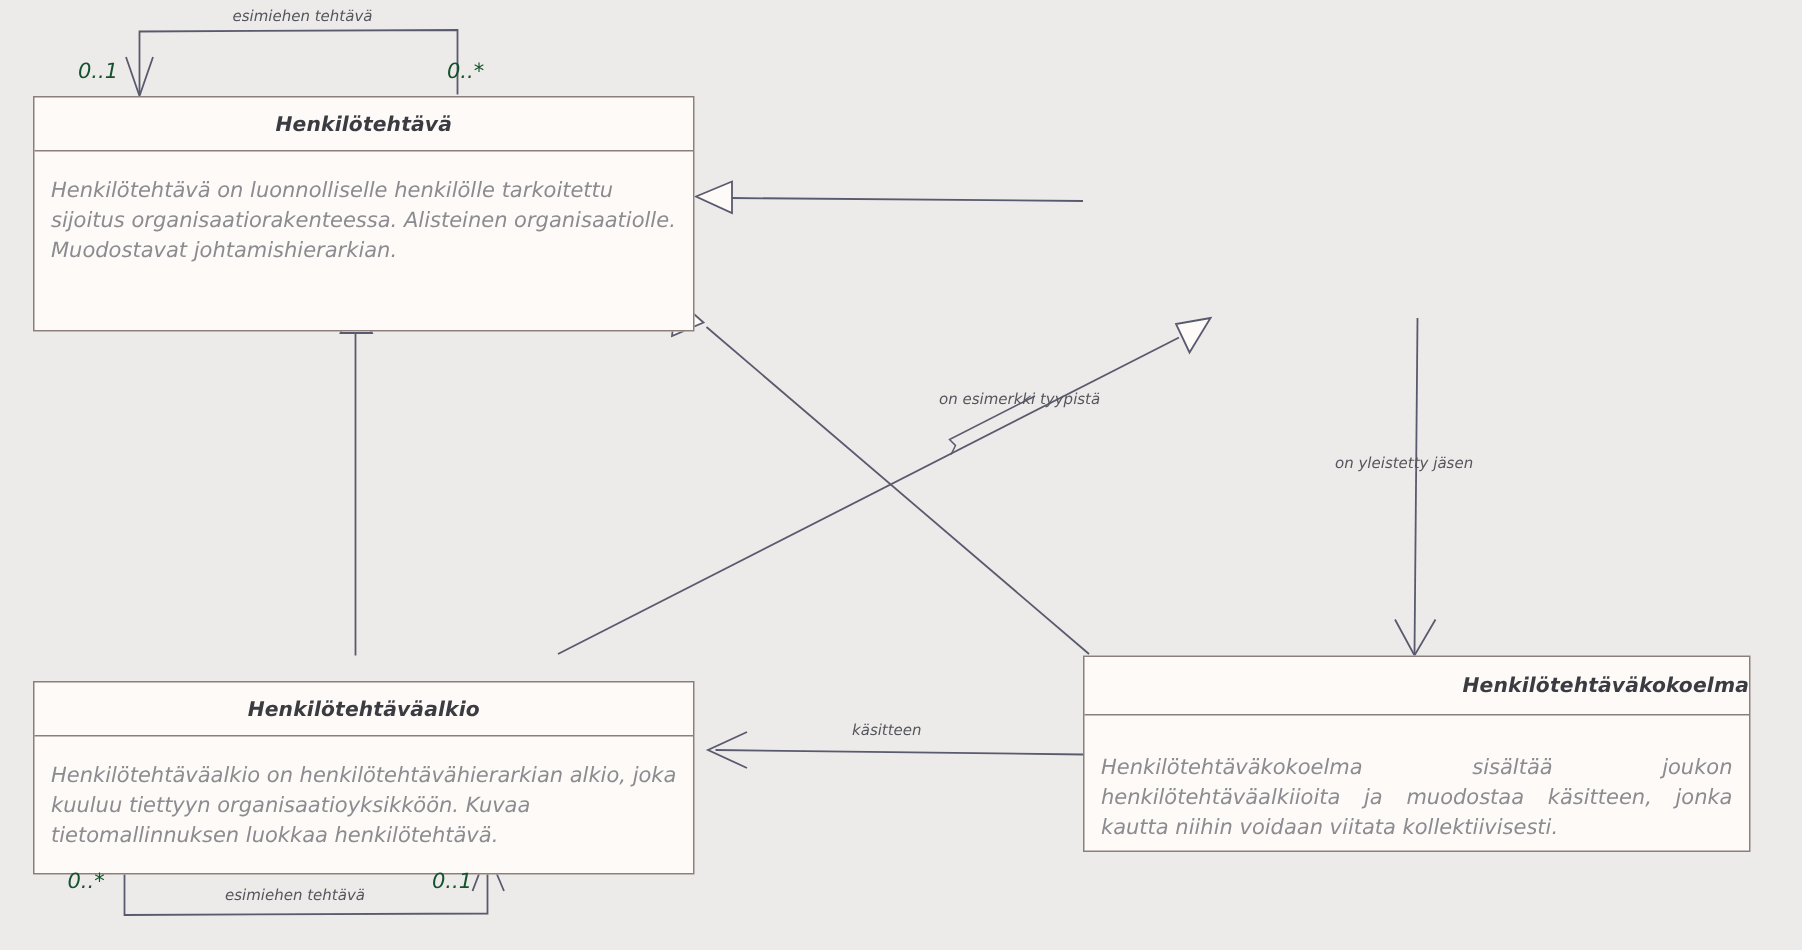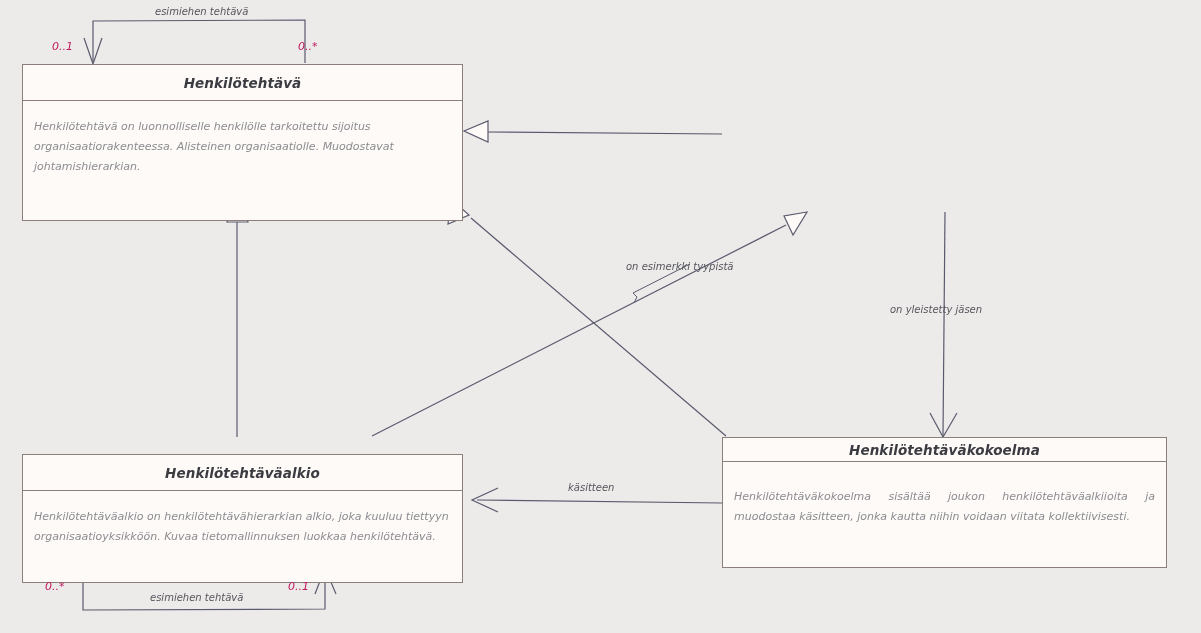--- a/index.html
+++ b/index.html
@@ -69,8 +69,8 @@
   .mult-label {
     position: absolute;
     font-style: italic;
-    font-size: 11px;
-    color: #be185d;
+    font-size: 14px;
+    color: #14532d;
     white-space: nowrap;
     z-index: 6;
     text-align: center;

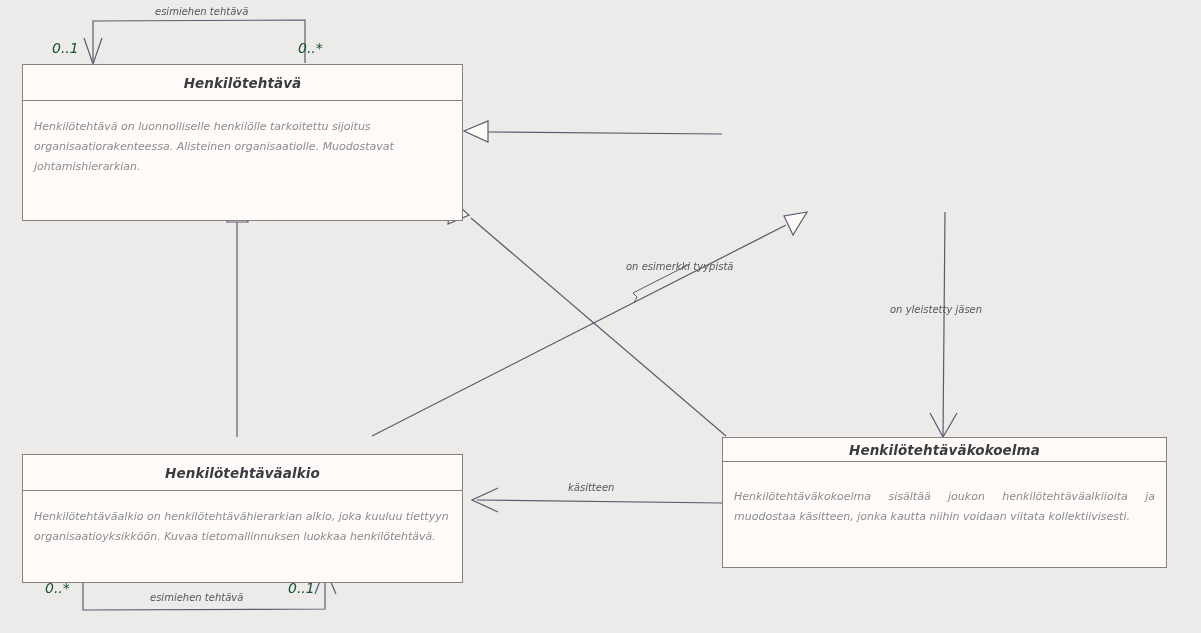--- a/index.html
+++ b/index.html
@@ -54,7 +54,7 @@
   }
   .uml-class-desc {
     font-style: italic;
-    font-size: 11px;
+    font-size: 14px;
     line-height: 20px;
     color: #8b8b90;
   }

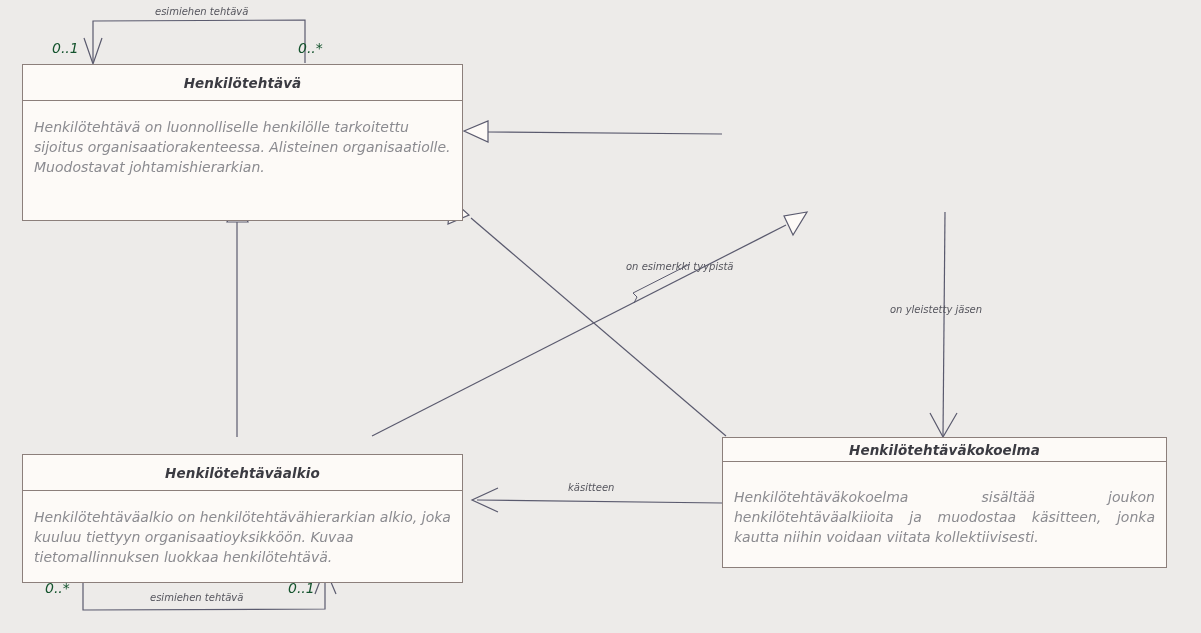--- a/index.html
+++ b/index.html
@@ -152,7 +152,7 @@
   </div>
 
   <div class="uml-class" style="left:722px; top:437px; width:445px; height:131px;">
-    <div class="uml-class-header" style="height:24px;">
+    <div class="uml-class-header" style="height:39px;justify-content:flex-end;">
       <span class="uml-class-title">Henkilötehtäväkokoelma</span>
     </div>
     <div class="uml-class-body" style="padding-top:25px;">

